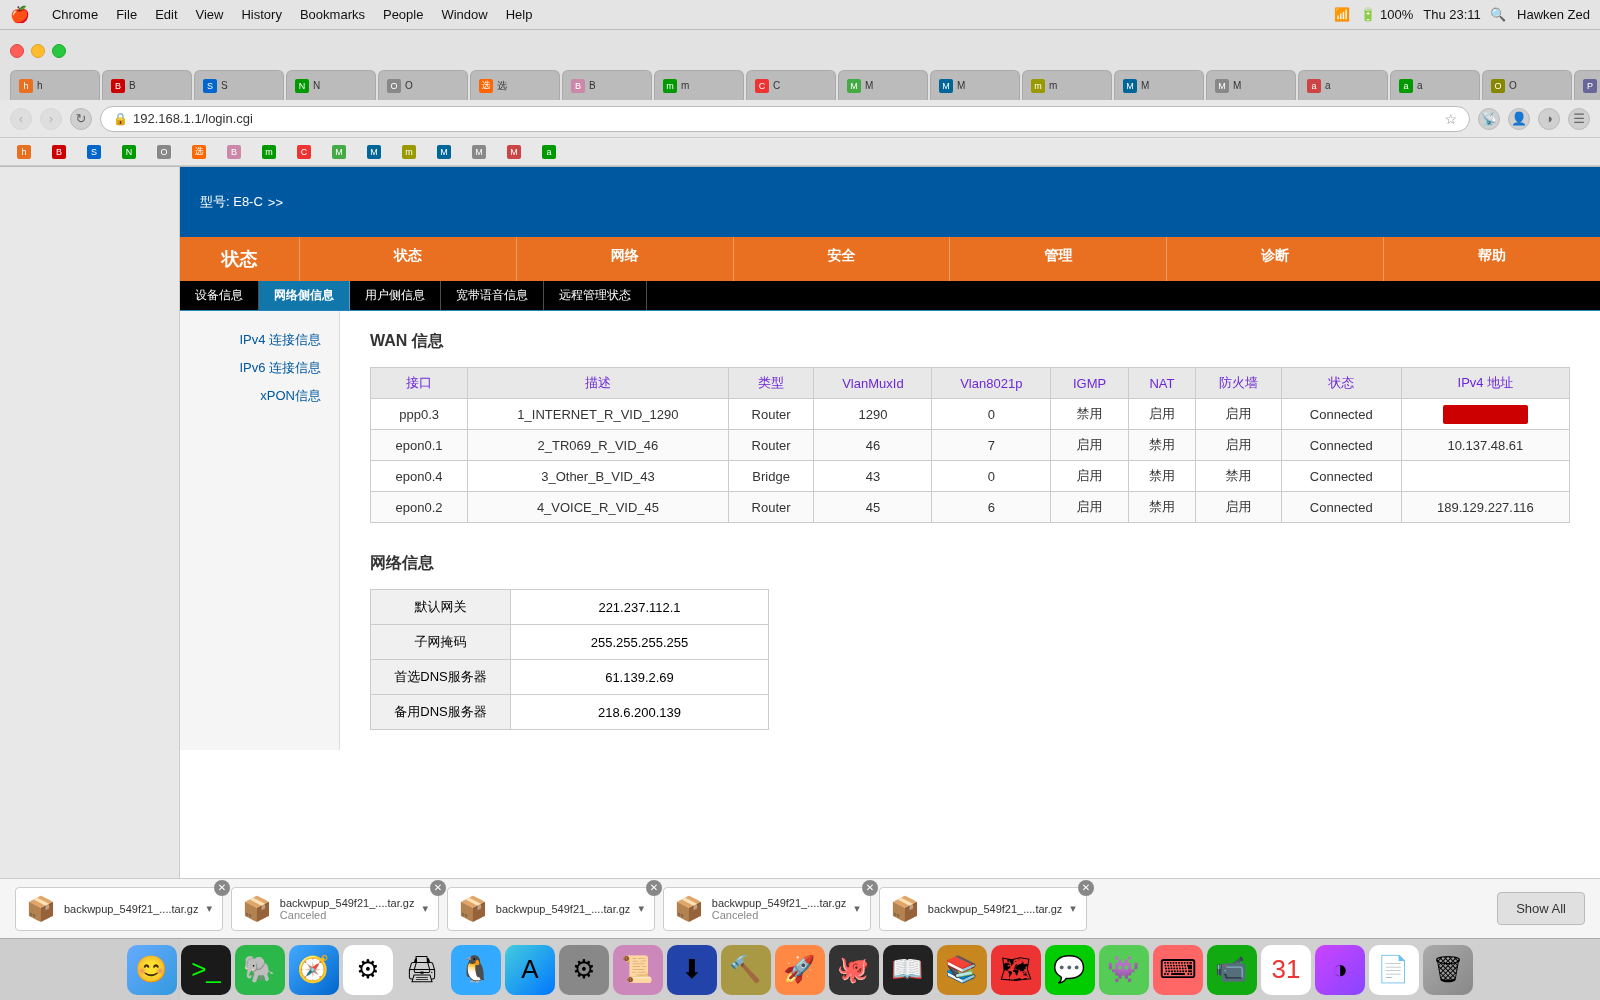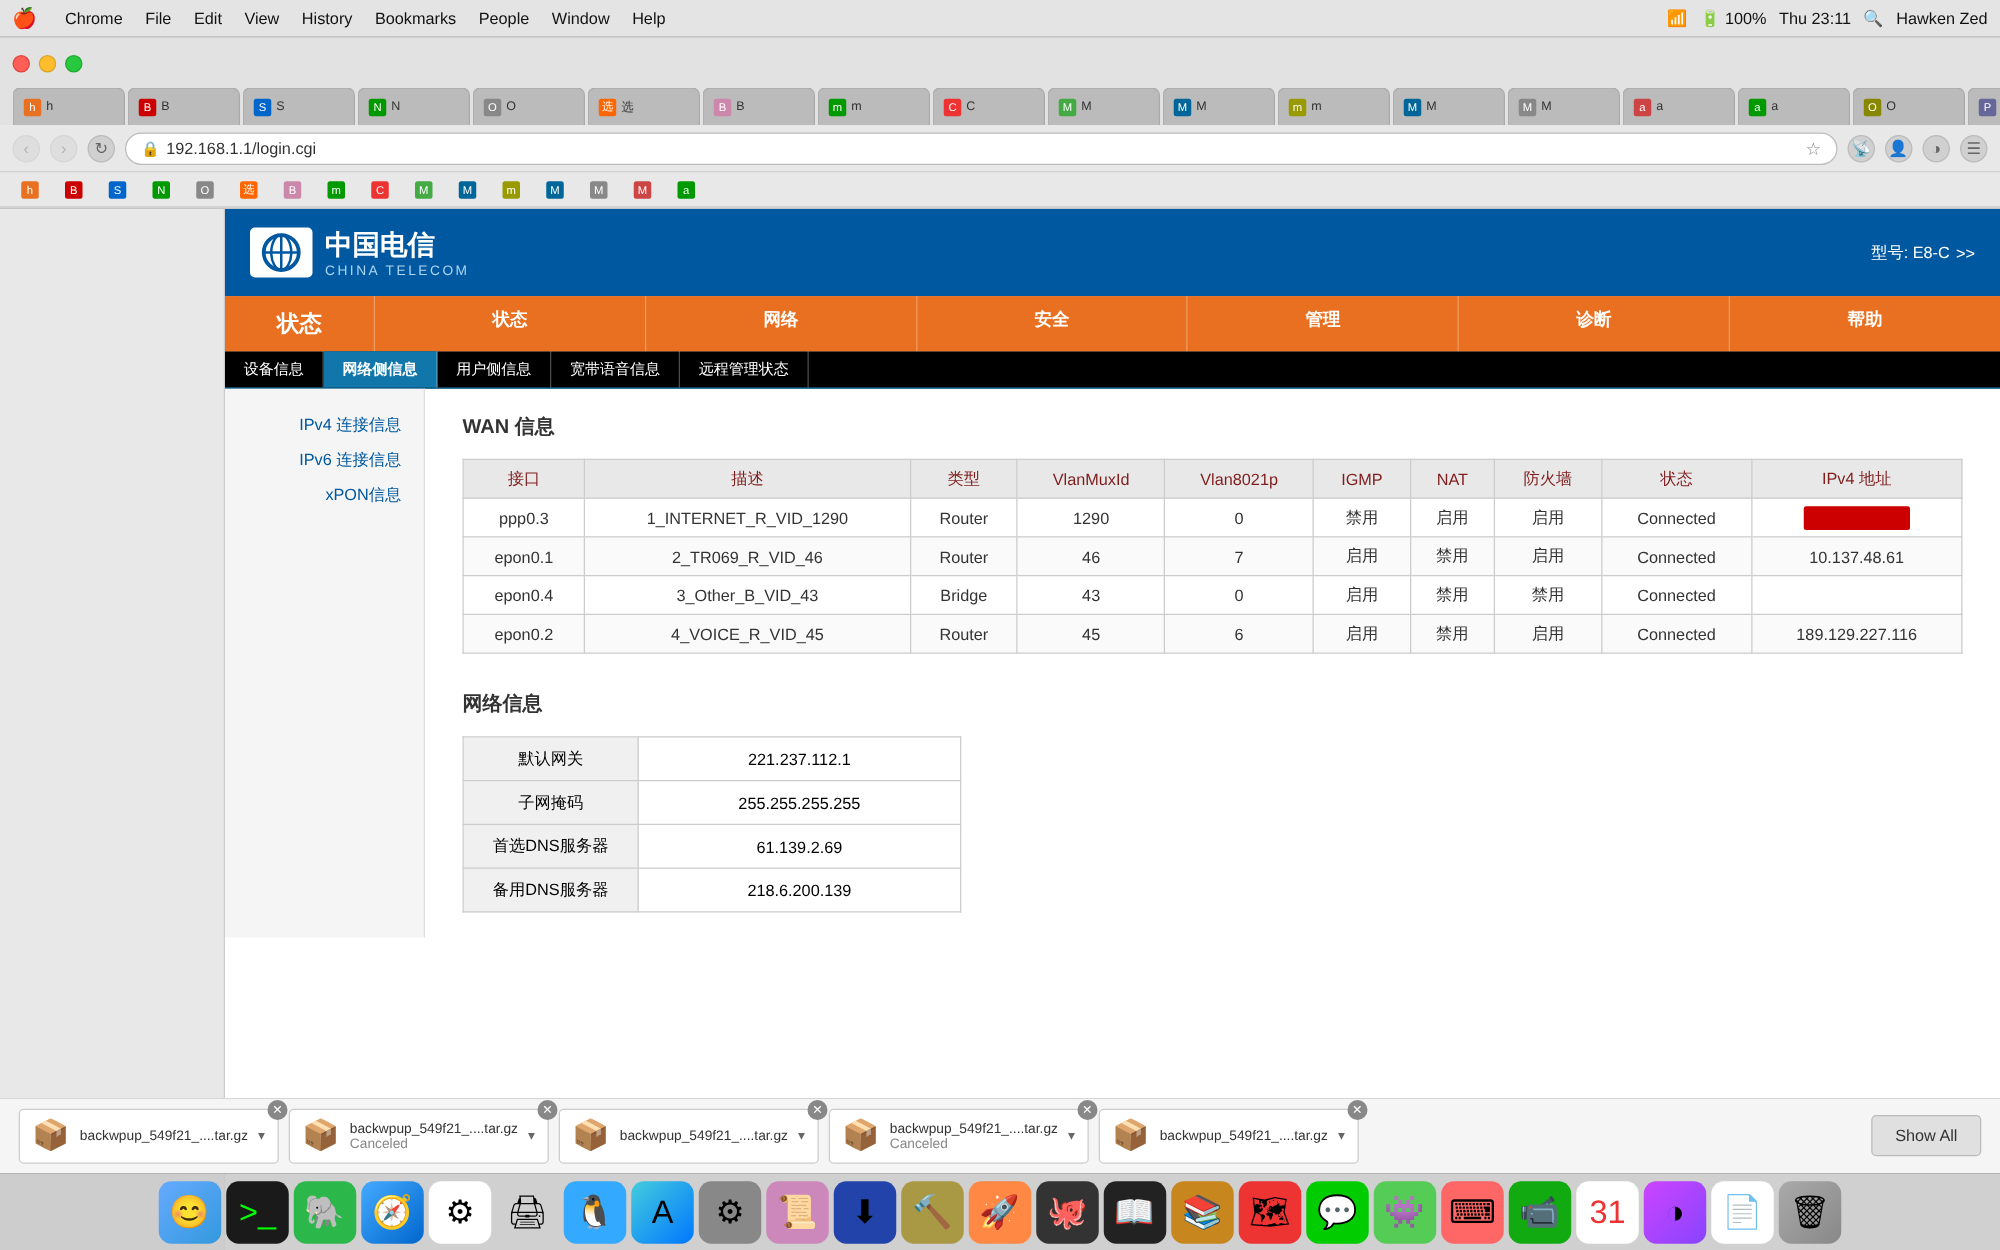--- a/index.html
+++ b/index.html
@@ -673,20 +673,6 @@
     <div id="page-content">
 
       <div id="ct-header">
-        <div id="ct-logo">
-          <div class="ct-logo-icon">
-            <svg width="40" height="32" viewBox="0 0 40 32">
-              <circle cx="20" cy="16" r="14" fill="none" stroke="#0058a0" stroke-width="3"></circle>
-              <line x1="20" y1="2" x2="20" y2="30" stroke="#0058a0" stroke-width="2"></line>
-              <line x1="6" y1="16" x2="34" y2="16" stroke="#0058a0" stroke-width="2"></line>
-              <ellipse cx="20" cy="16" rx="8" ry="14" fill="none" stroke="#0058a0" stroke-width="2"></ellipse>
-            </svg>
-          </div>
-          <div>
-            <div class="ct-logo-text">中国电信</div>
-            <div class="ct-logo-sub">CHINA TELECOM</div>
-          </div>
-        </div>
         <div class="ct-model-info">
           <span>型号: E8-C</span>
           <span style="cursor:pointer">&gt;&gt;</span>

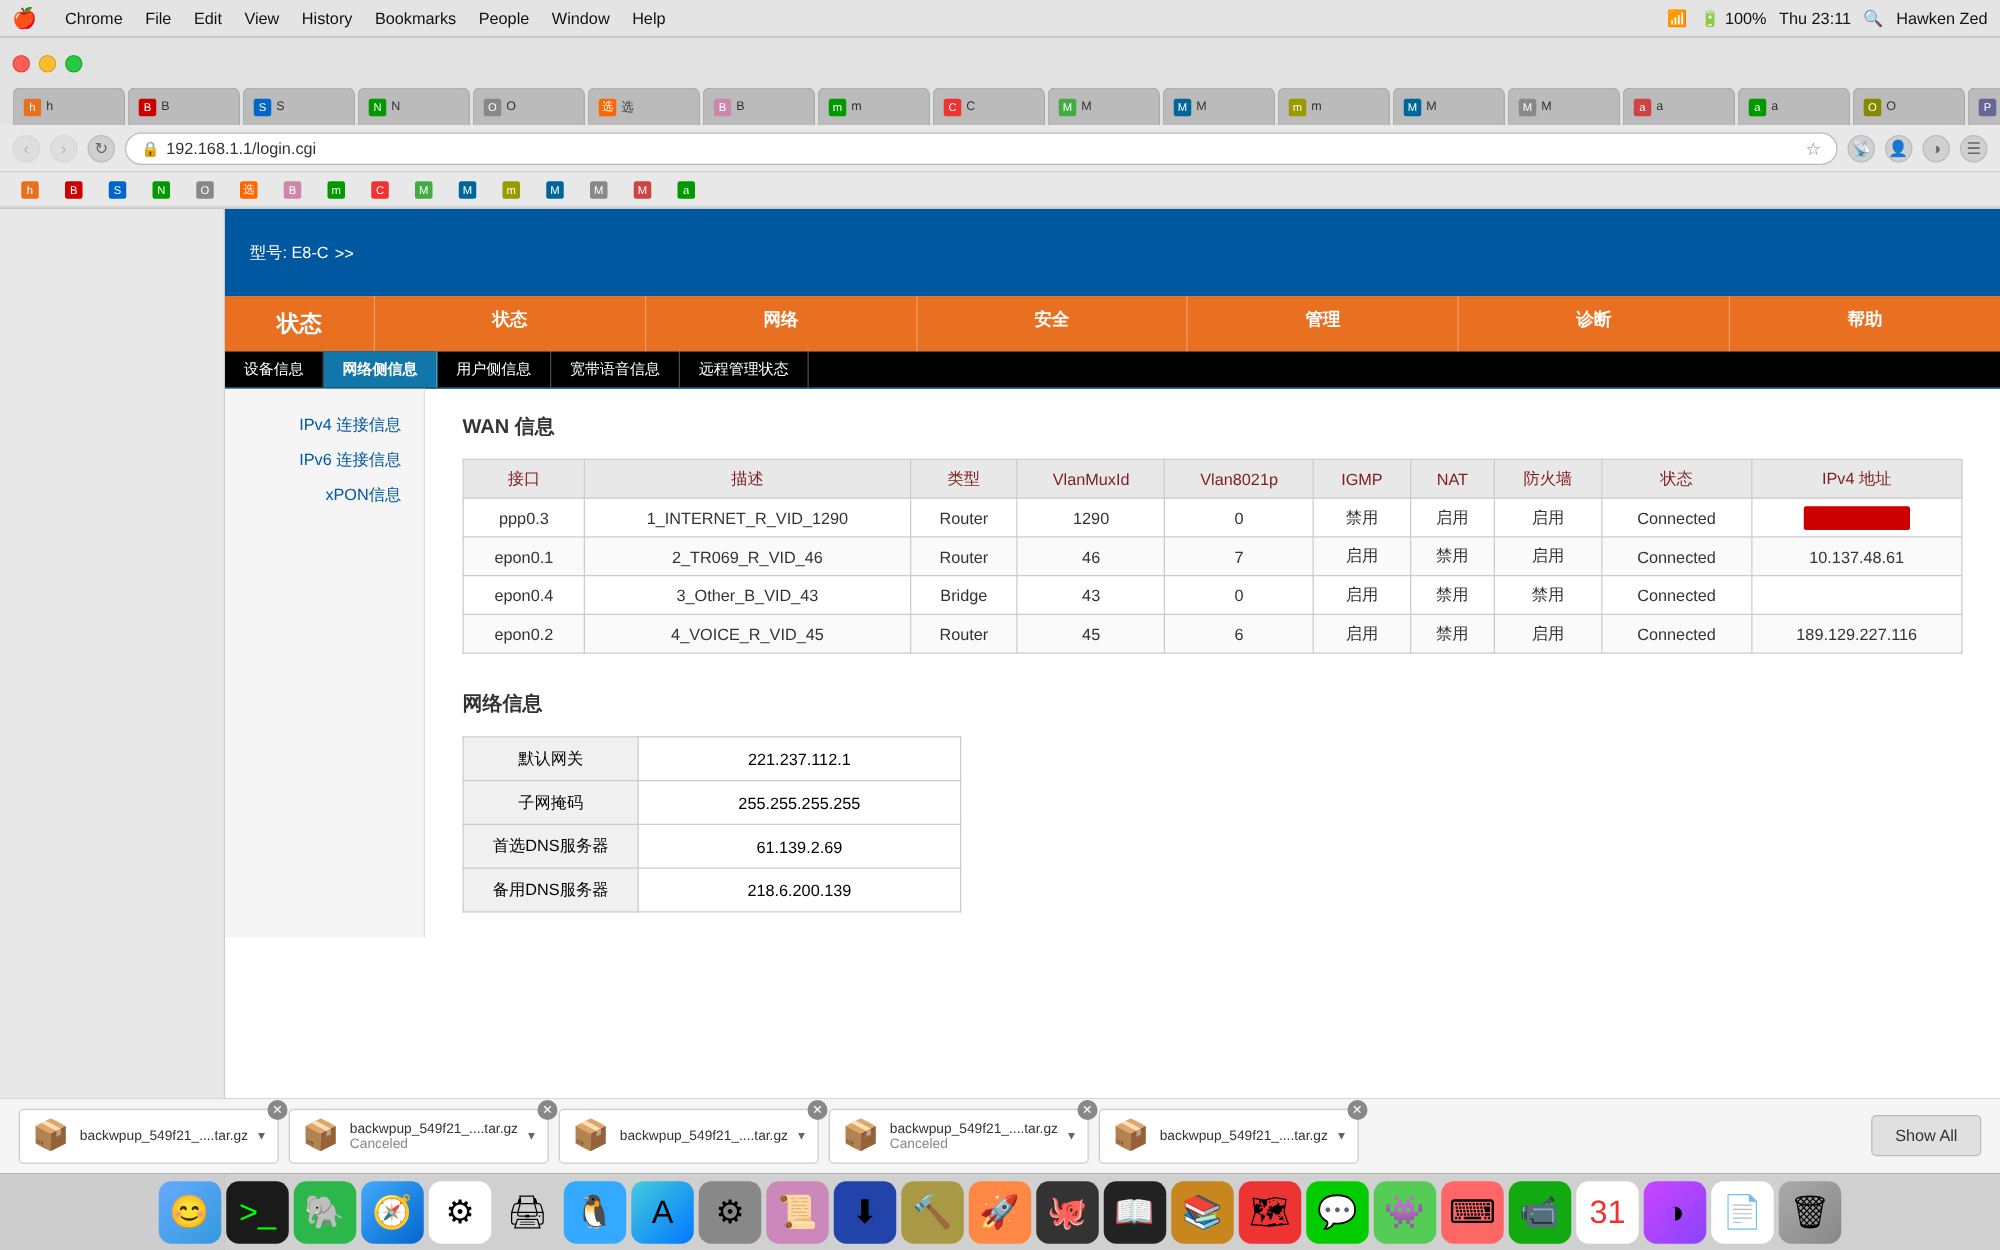--- a/index.html
+++ b/index.html
@@ -338,7 +338,7 @@
     .wan-table th {
       background: #e8e8e8;
       font-weight: normal;
-      color: #7f1d1d;
+      color: #6d28d9;
       text-align: center;
     }
     .wan-table tr:nth-child(even) td { background: #fafafa; }

